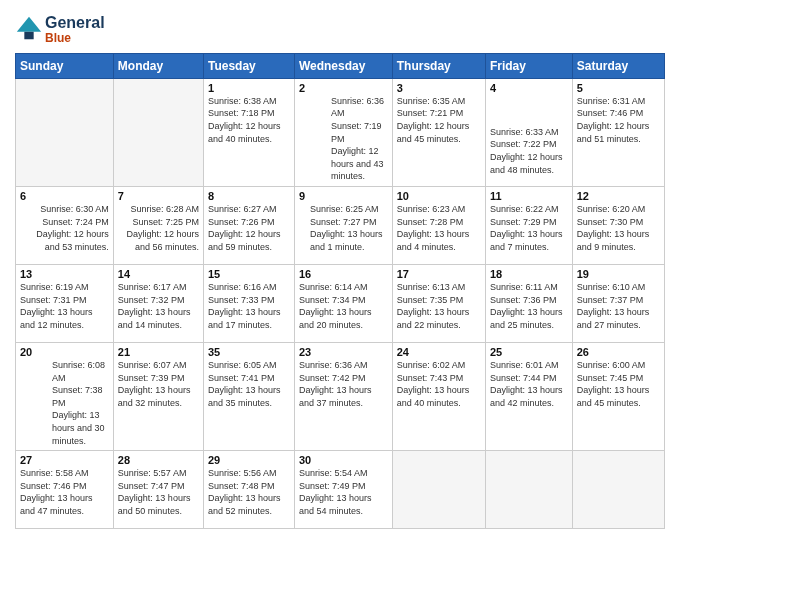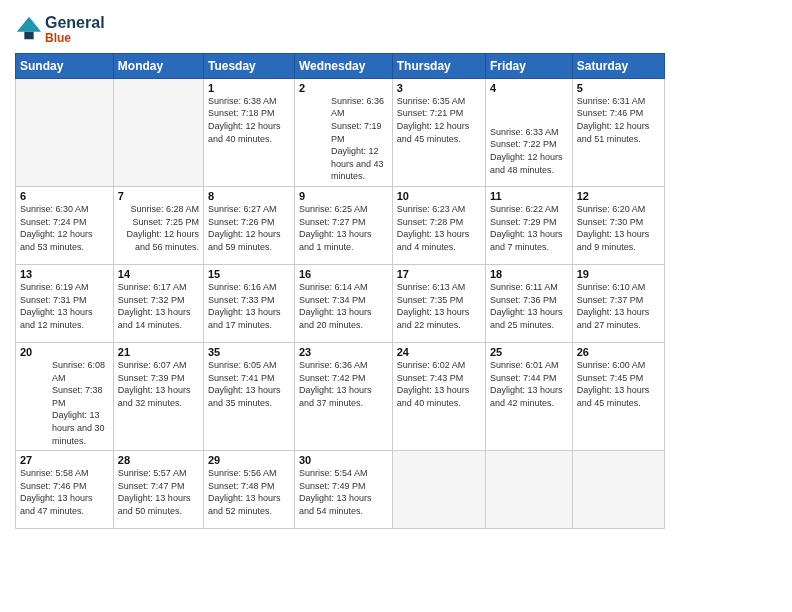--- a/index.html
+++ b/index.html
@@ -153,7 +153,7 @@
         <tr>
           <td>
             <span class="day-num">6</span>
-            <div class="day-info" style="white-space: pre-line;">Sunrise: 6:30 AM
+            <div class="day-info" style="white-space: pre-line; text-align: right;">Sunrise: 6:30 AM
 Sunset: 7:24 PM
 Daylight: 12 hours and 53 minutes.</div>
           </td>

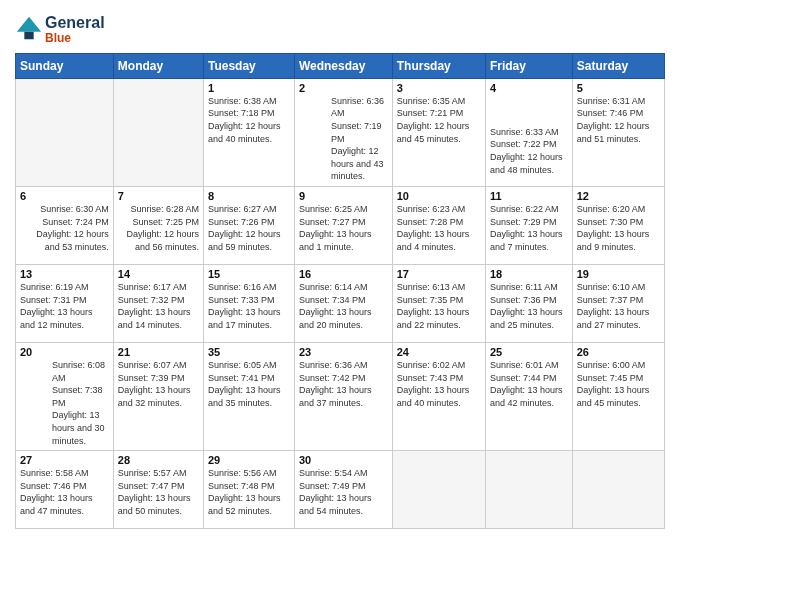--- a/index.html
+++ b/index.html
@@ -171,7 +171,7 @@
           </td>
           <td>
             <span class="day-num">9</span>
-            <div class="day-info" style="white-space: pre-line;">Sunrise: 6:25 AM
+            <div class="day-info" style="white-space: pre-line; margin-left: 11px;">Sunrise: 6:25 AM
 Sunset: 7:27 PM
 Daylight: 13 hours and 1 minute.</div>
           </td>

